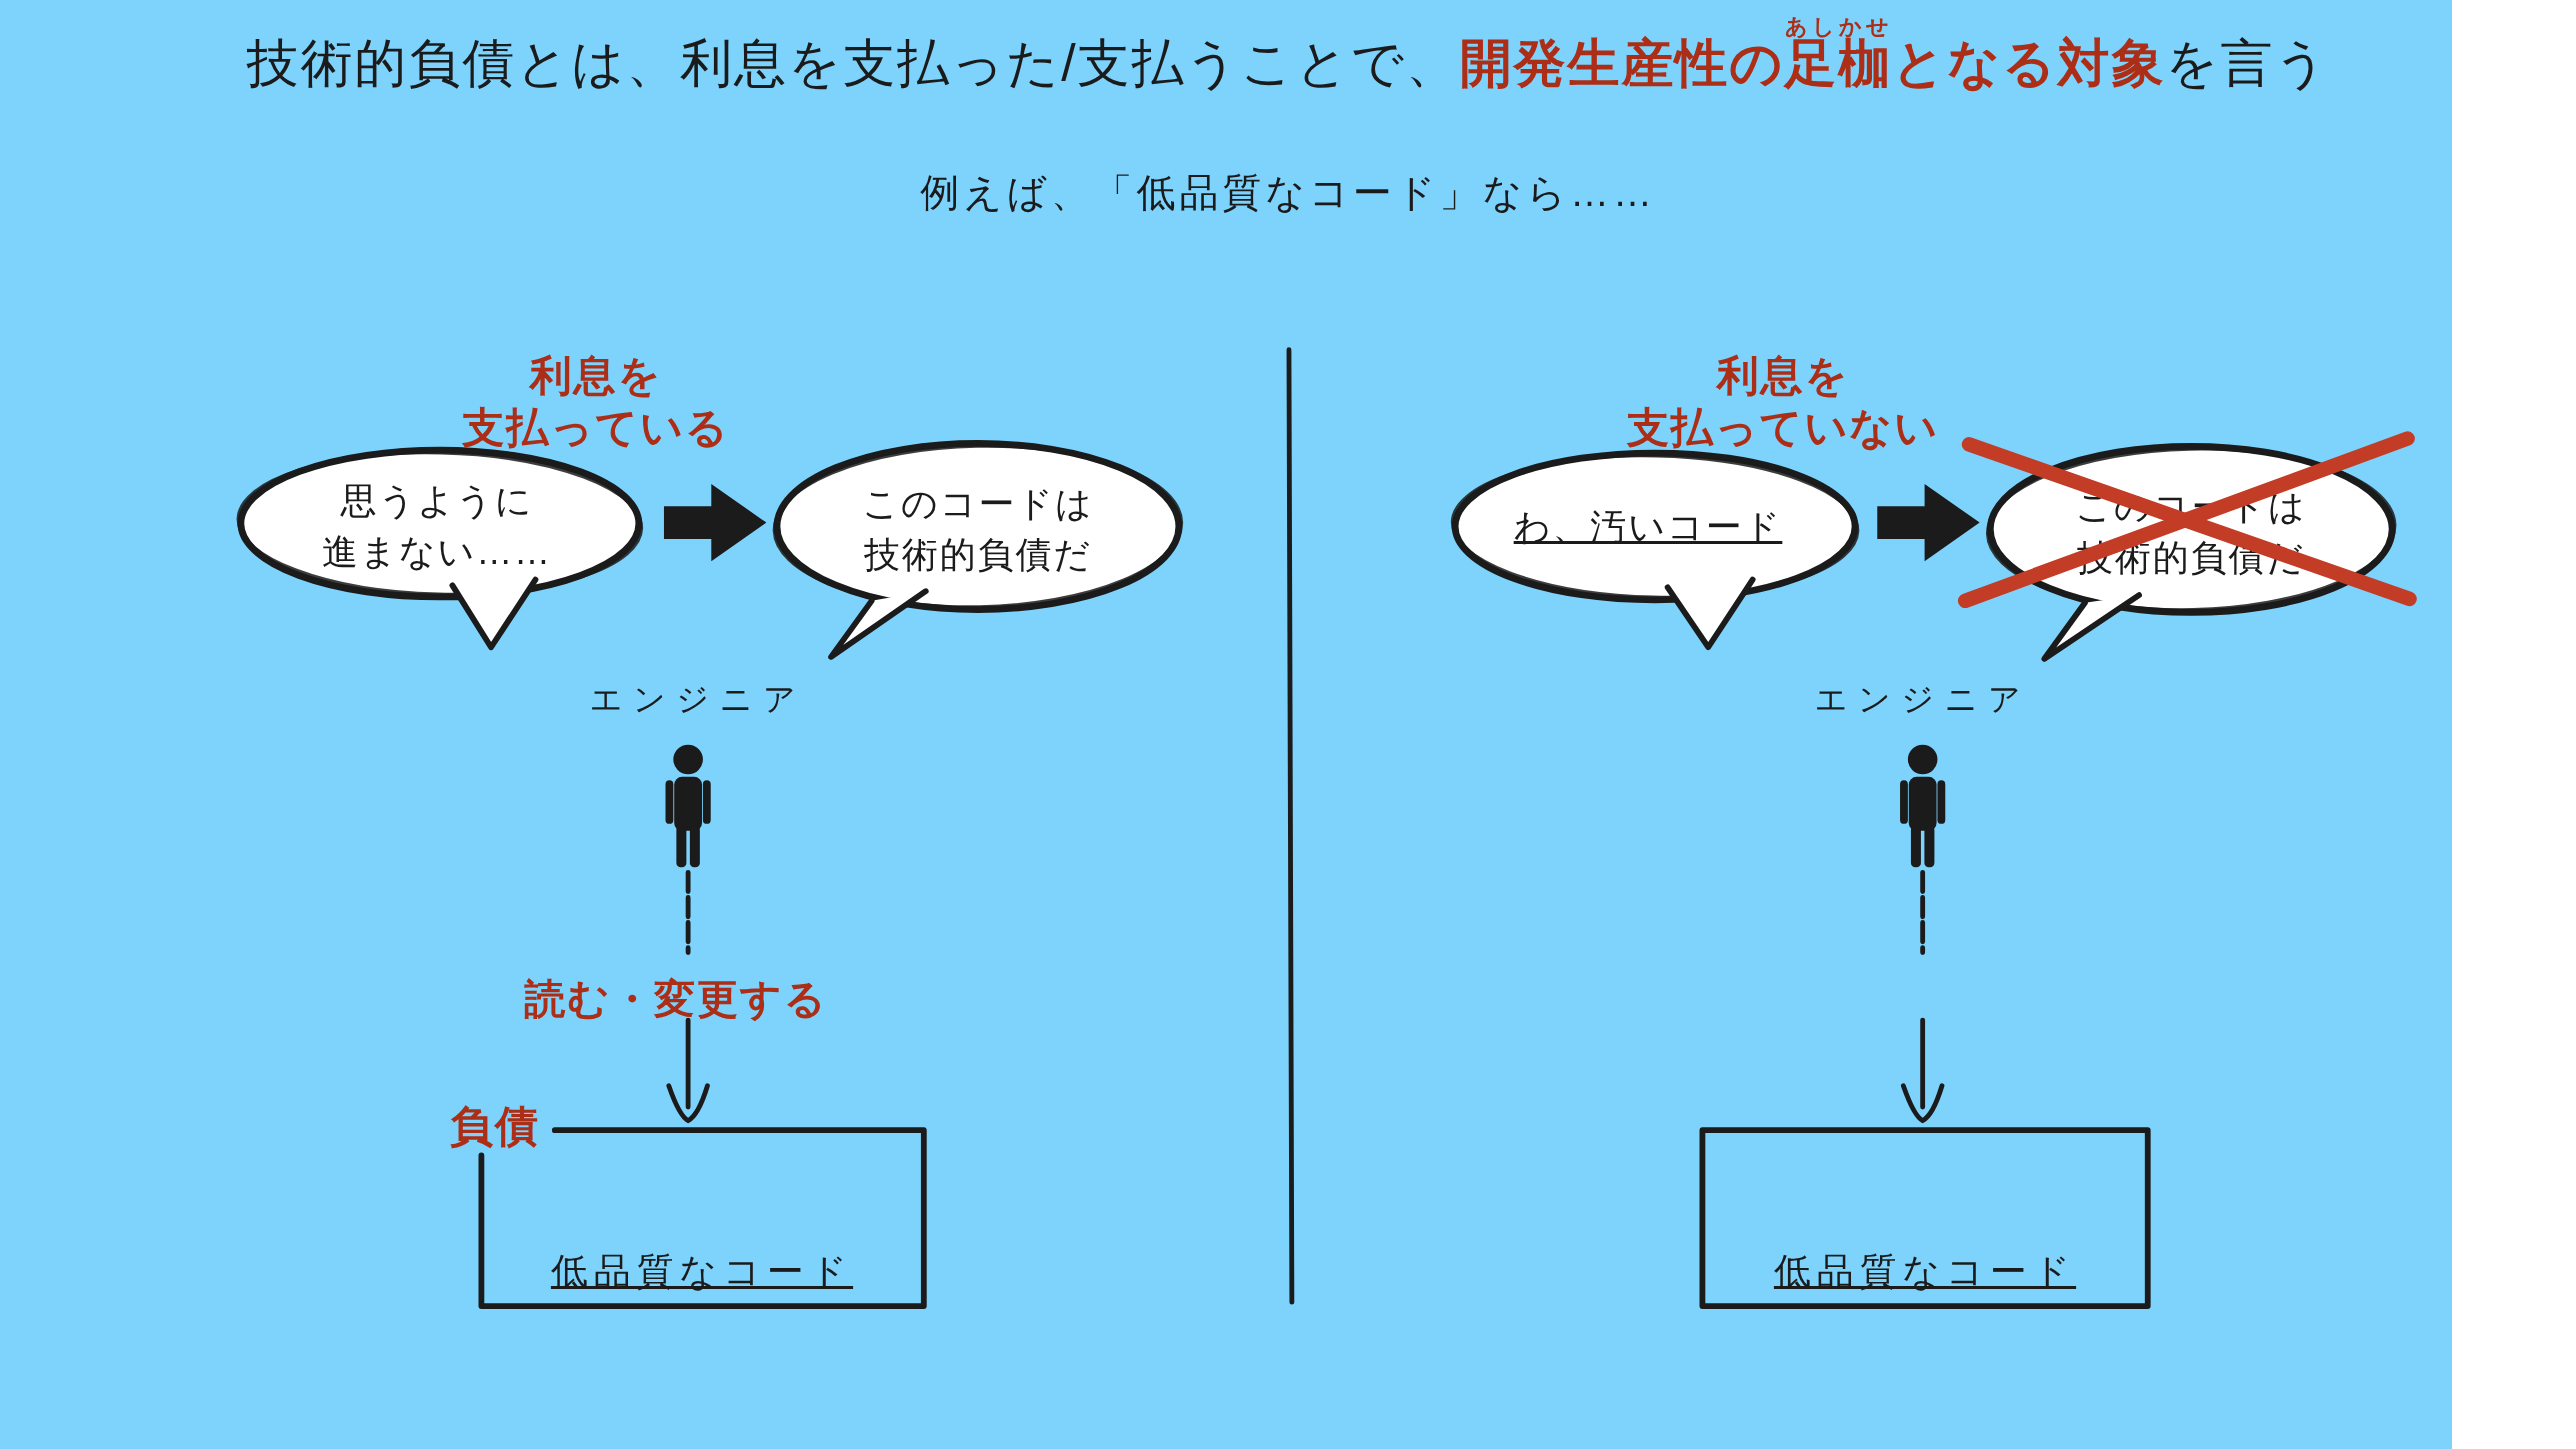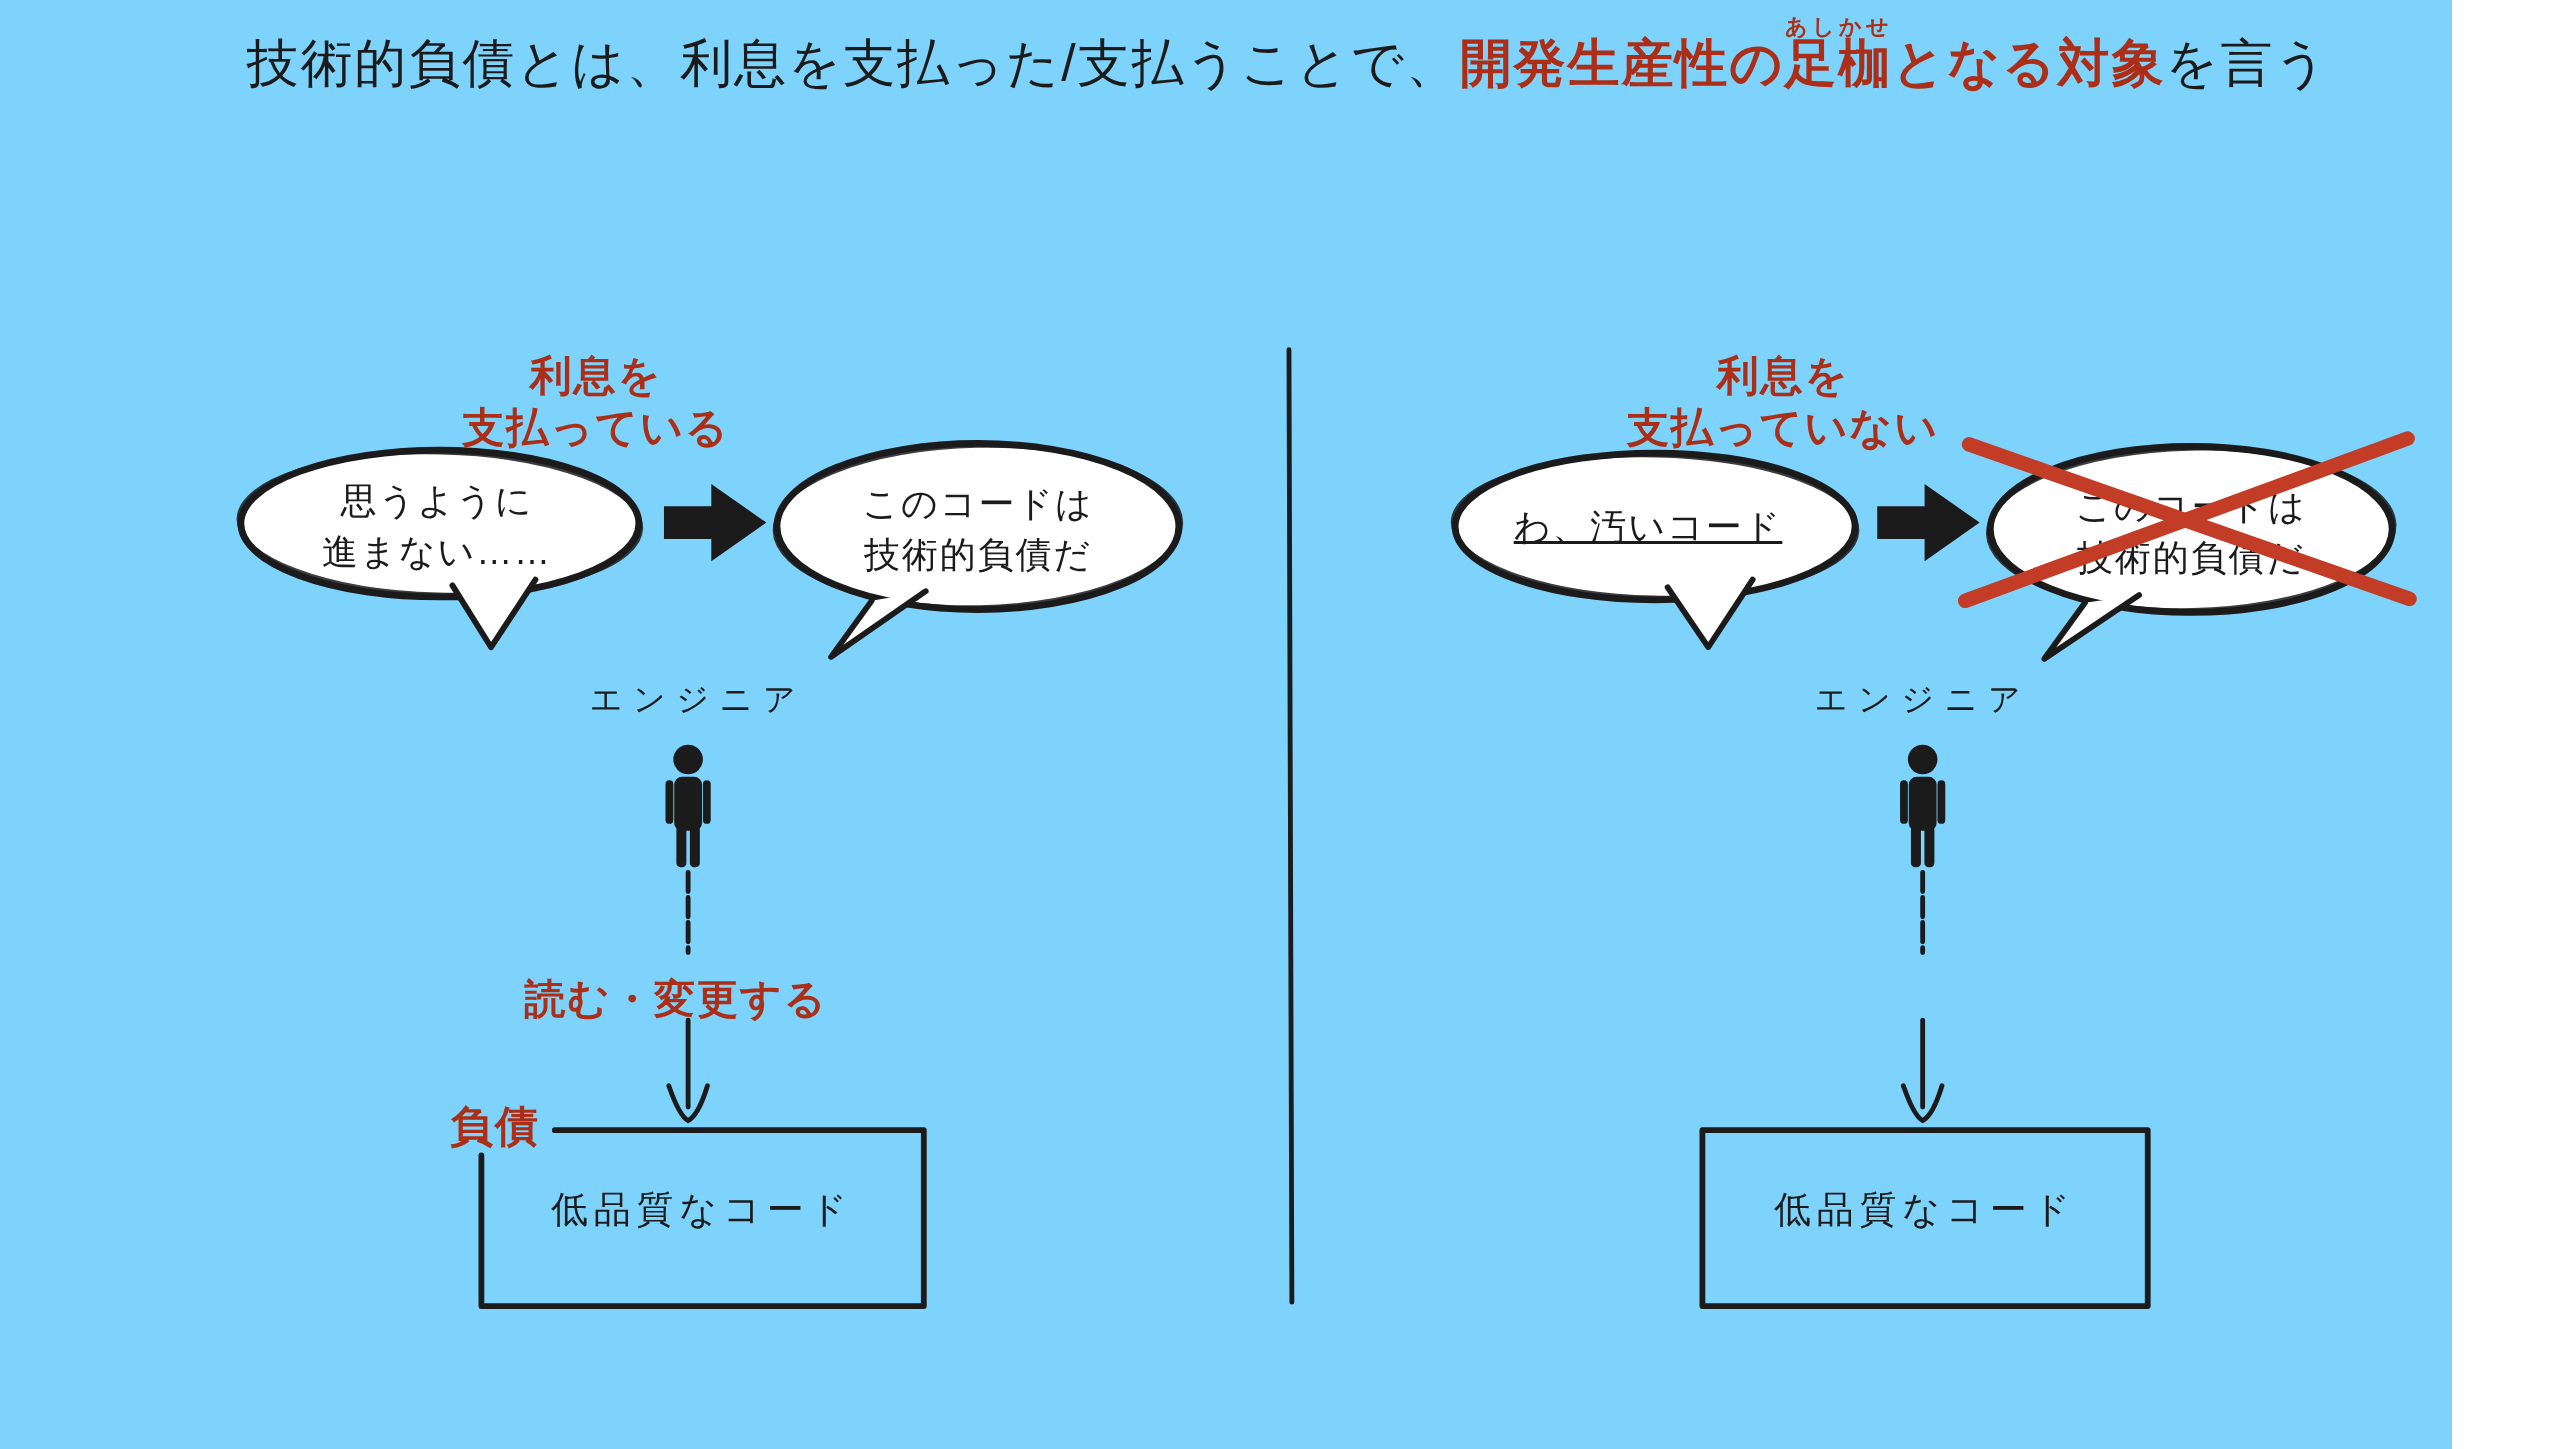--- a/index.html
+++ b/index.html
@@ -108,6 +108,7 @@
     <span>技術的負債とは、利息を支払った/支払うことで、</span><span class="red"><span>開発生産性の</span><ruby><span>足枷</span><rt>あしかせ</rt></ruby><span>となる対象</span></span><span>を言う</span>
   </div>
 
+  <div class="abs subtitle nw">例えば、「低品質なコード」なら……</div>
 
   <div class="abs interest ml" style="left:596px;">利息を
 支払っている</div>

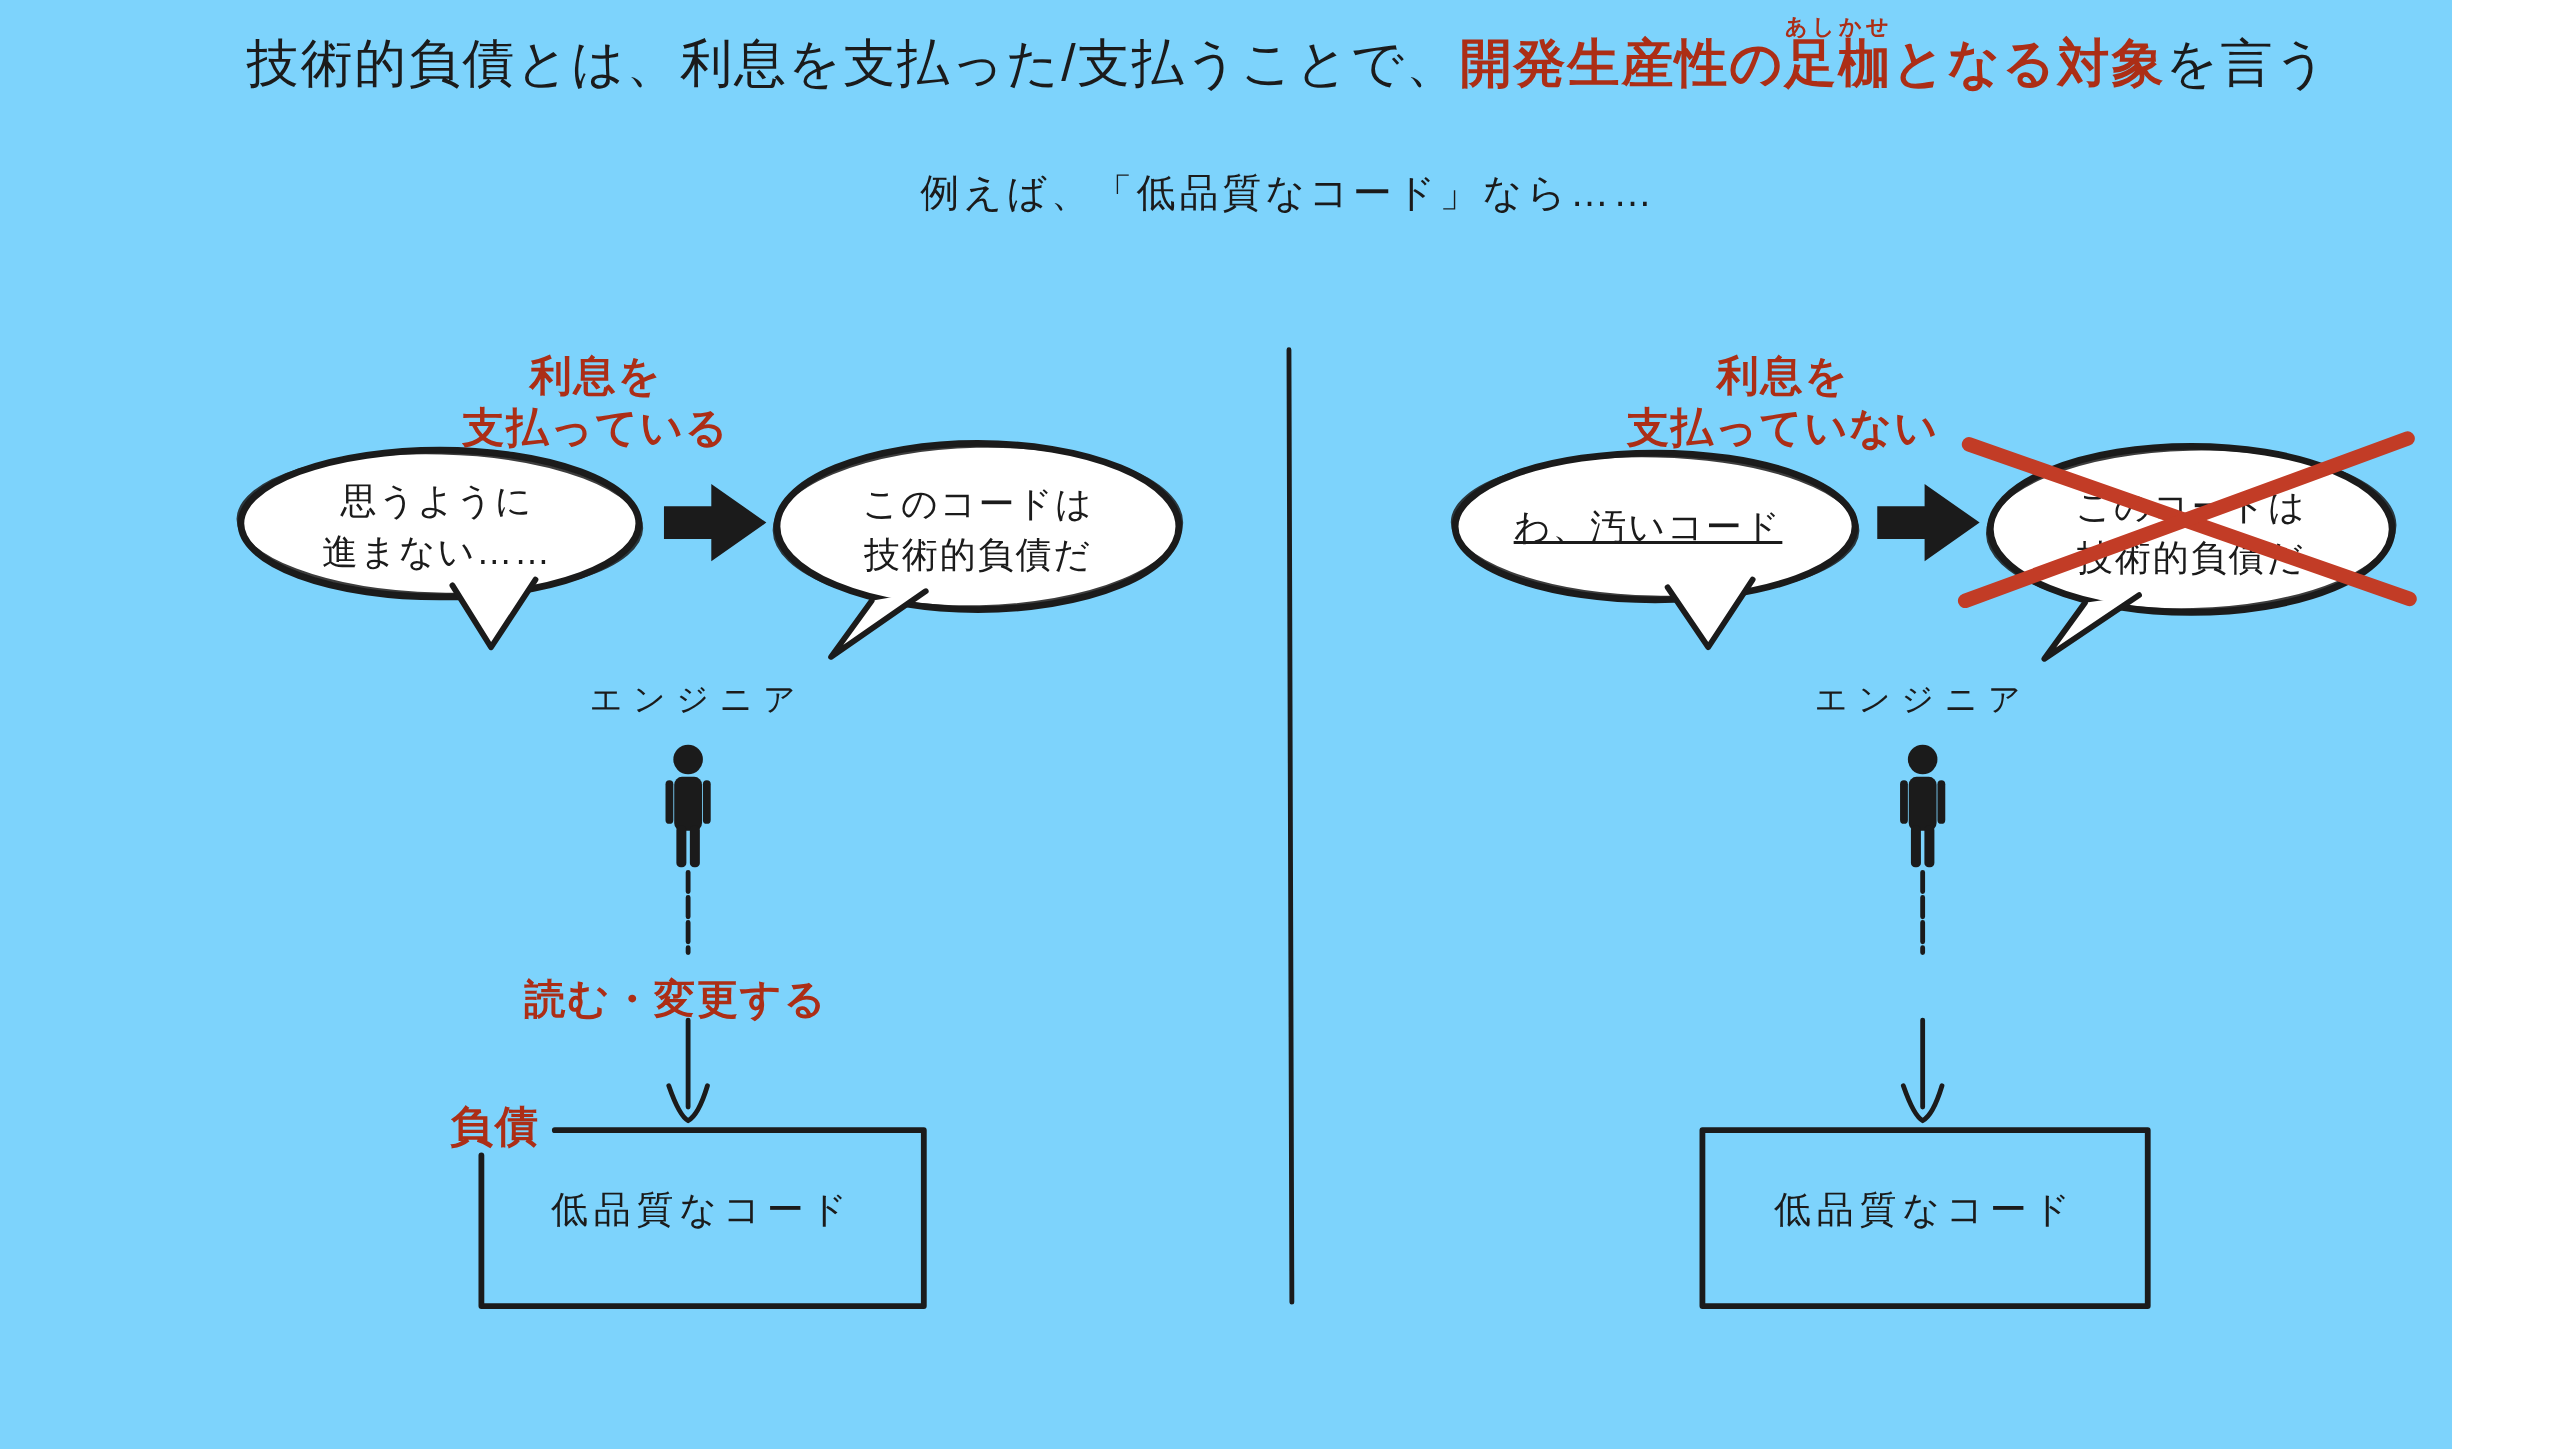--- a/index.html
+++ b/index.html
@@ -24,7 +24,7 @@
   .engineer{top:678px;font-size:32px;letter-spacing:10.6px;}
   .action{top:972px;font-size:41px;font-weight:700;color:var(--accent);letter-spacing:1.9px;}
   .debt{top:1090px;left:495px;font-size:43px;font-weight:700;color:var(--accent);letter-spacing:1.9px;margin-top:8px;}
-  .boxlabel{top:1185px;font-size:37px;letter-spacing:5.8px;}
+  .boxlabel{top:1247px;font-size:37px;letter-spacing:5.8px;text-decoration:underline;}
   
   .s-ink{stroke:var(--ink);}
   .f-ink{fill:var(--ink);}

